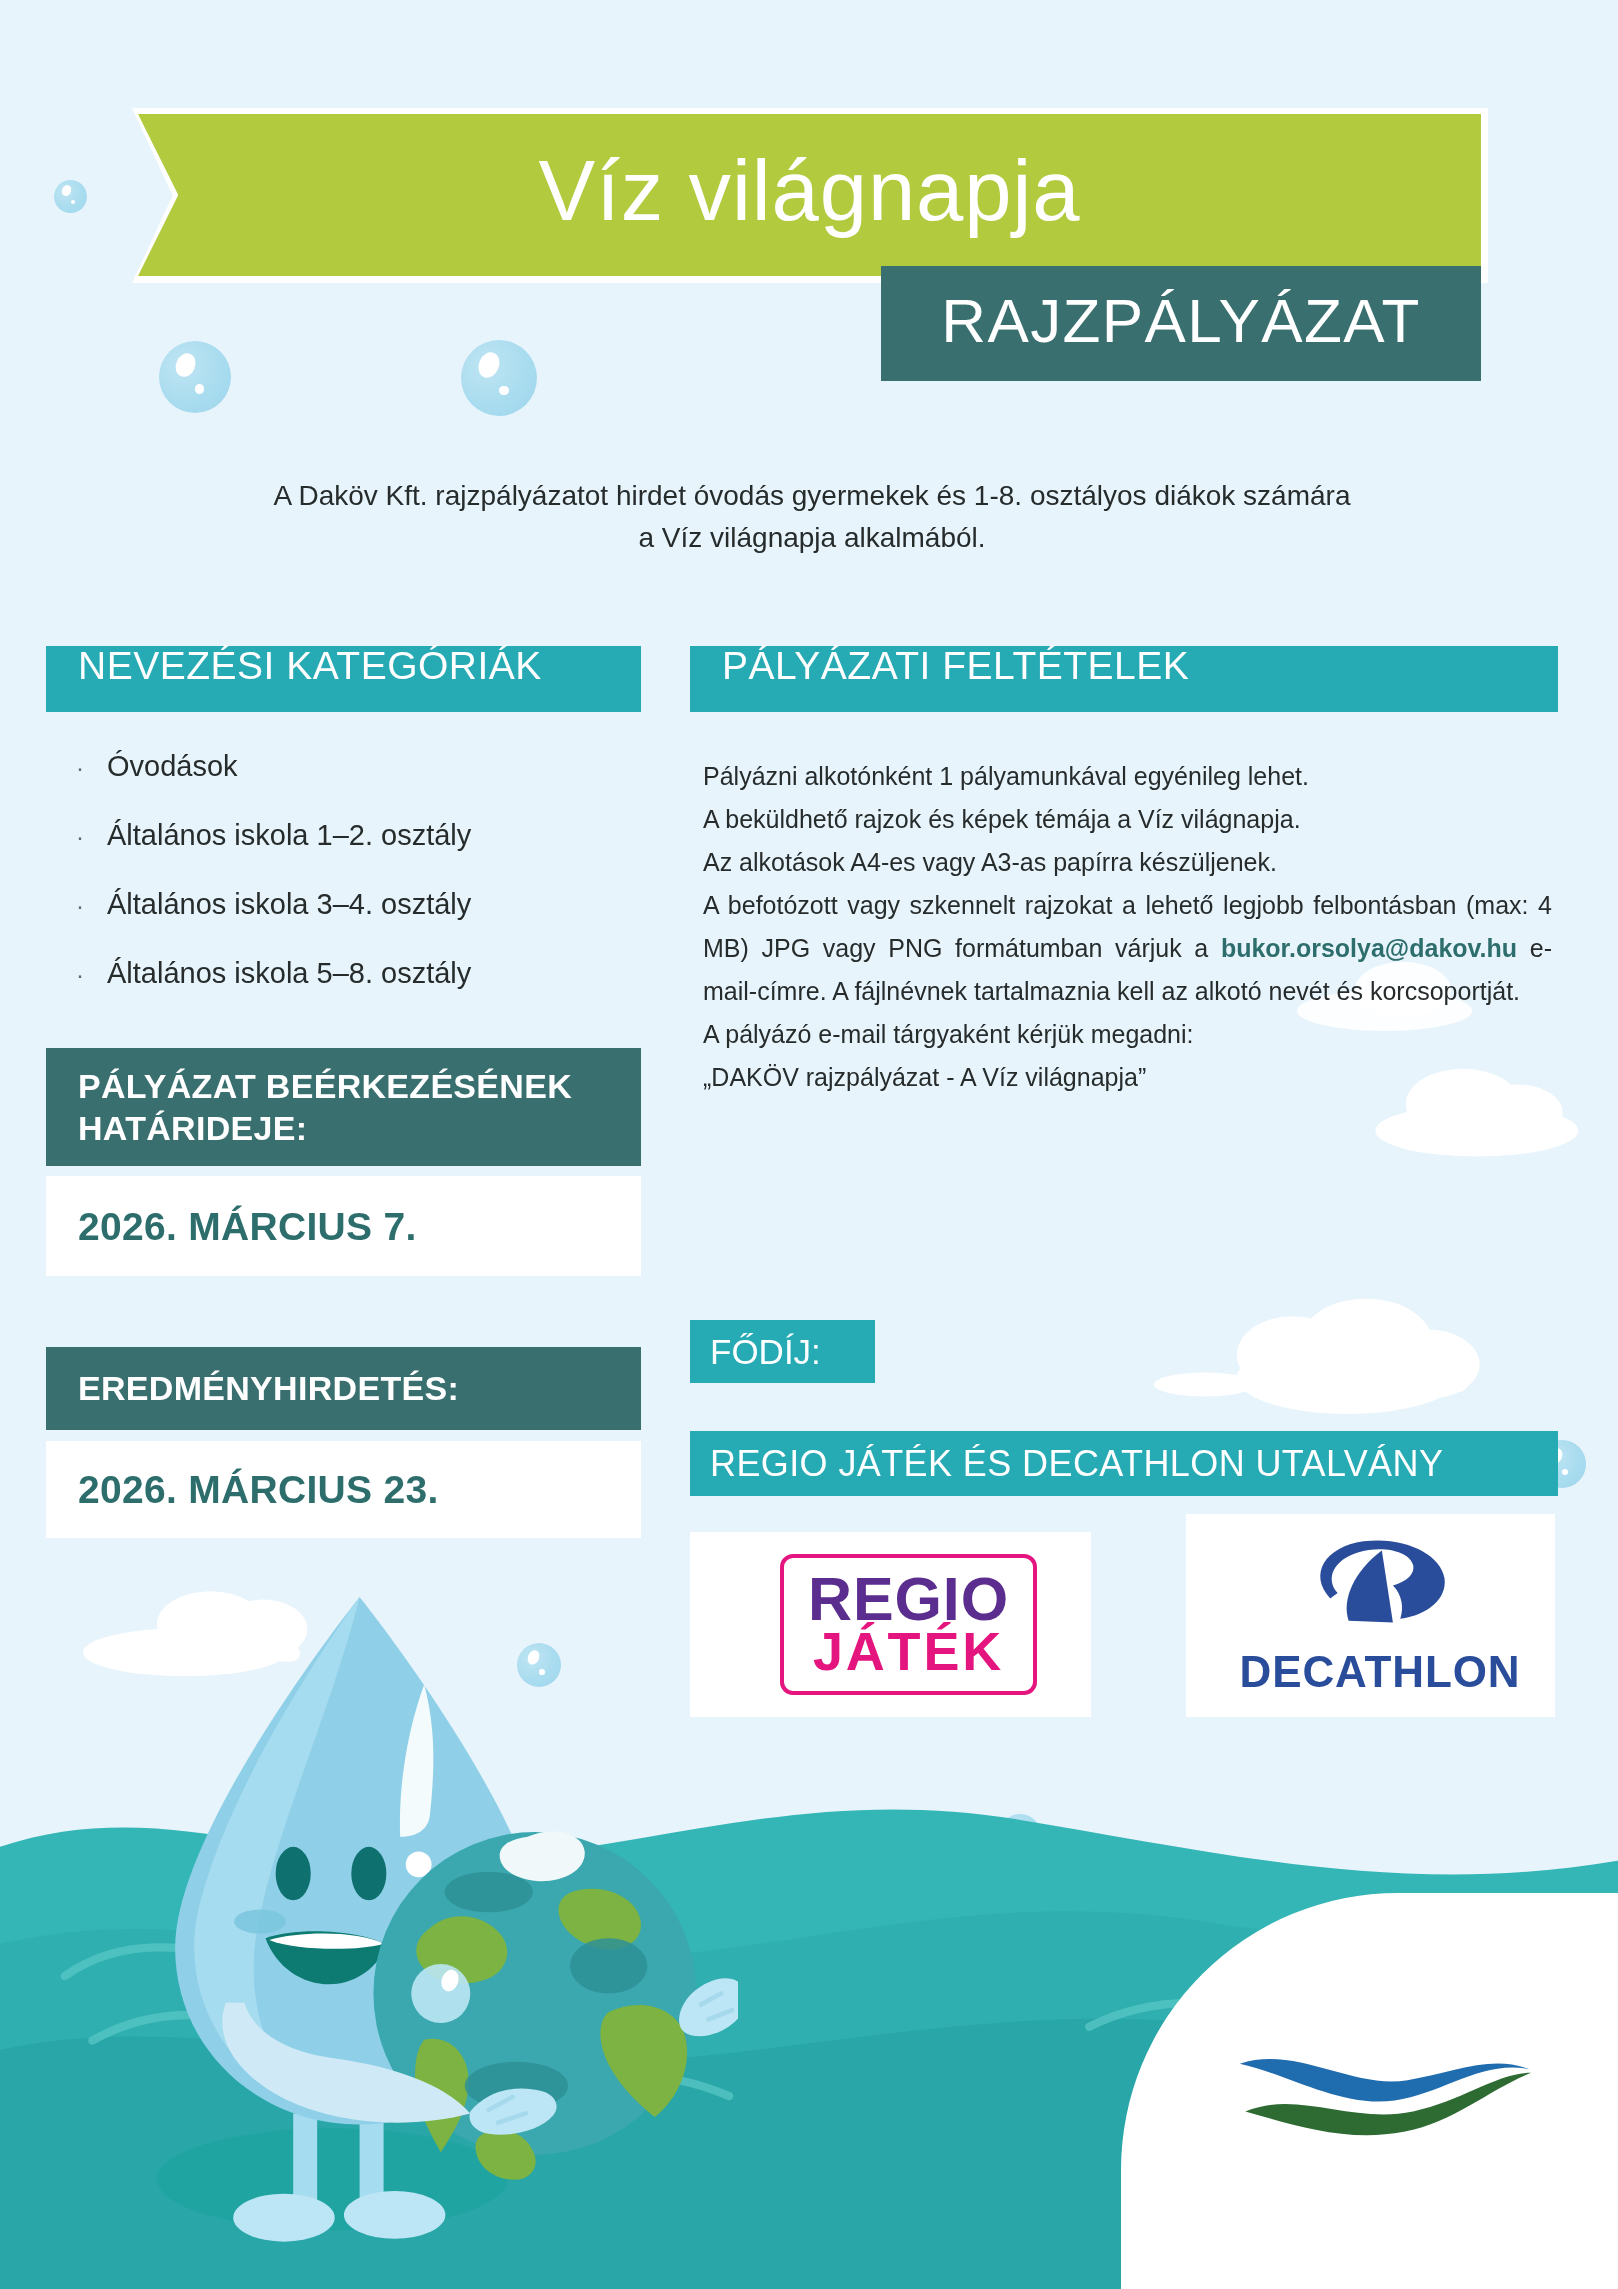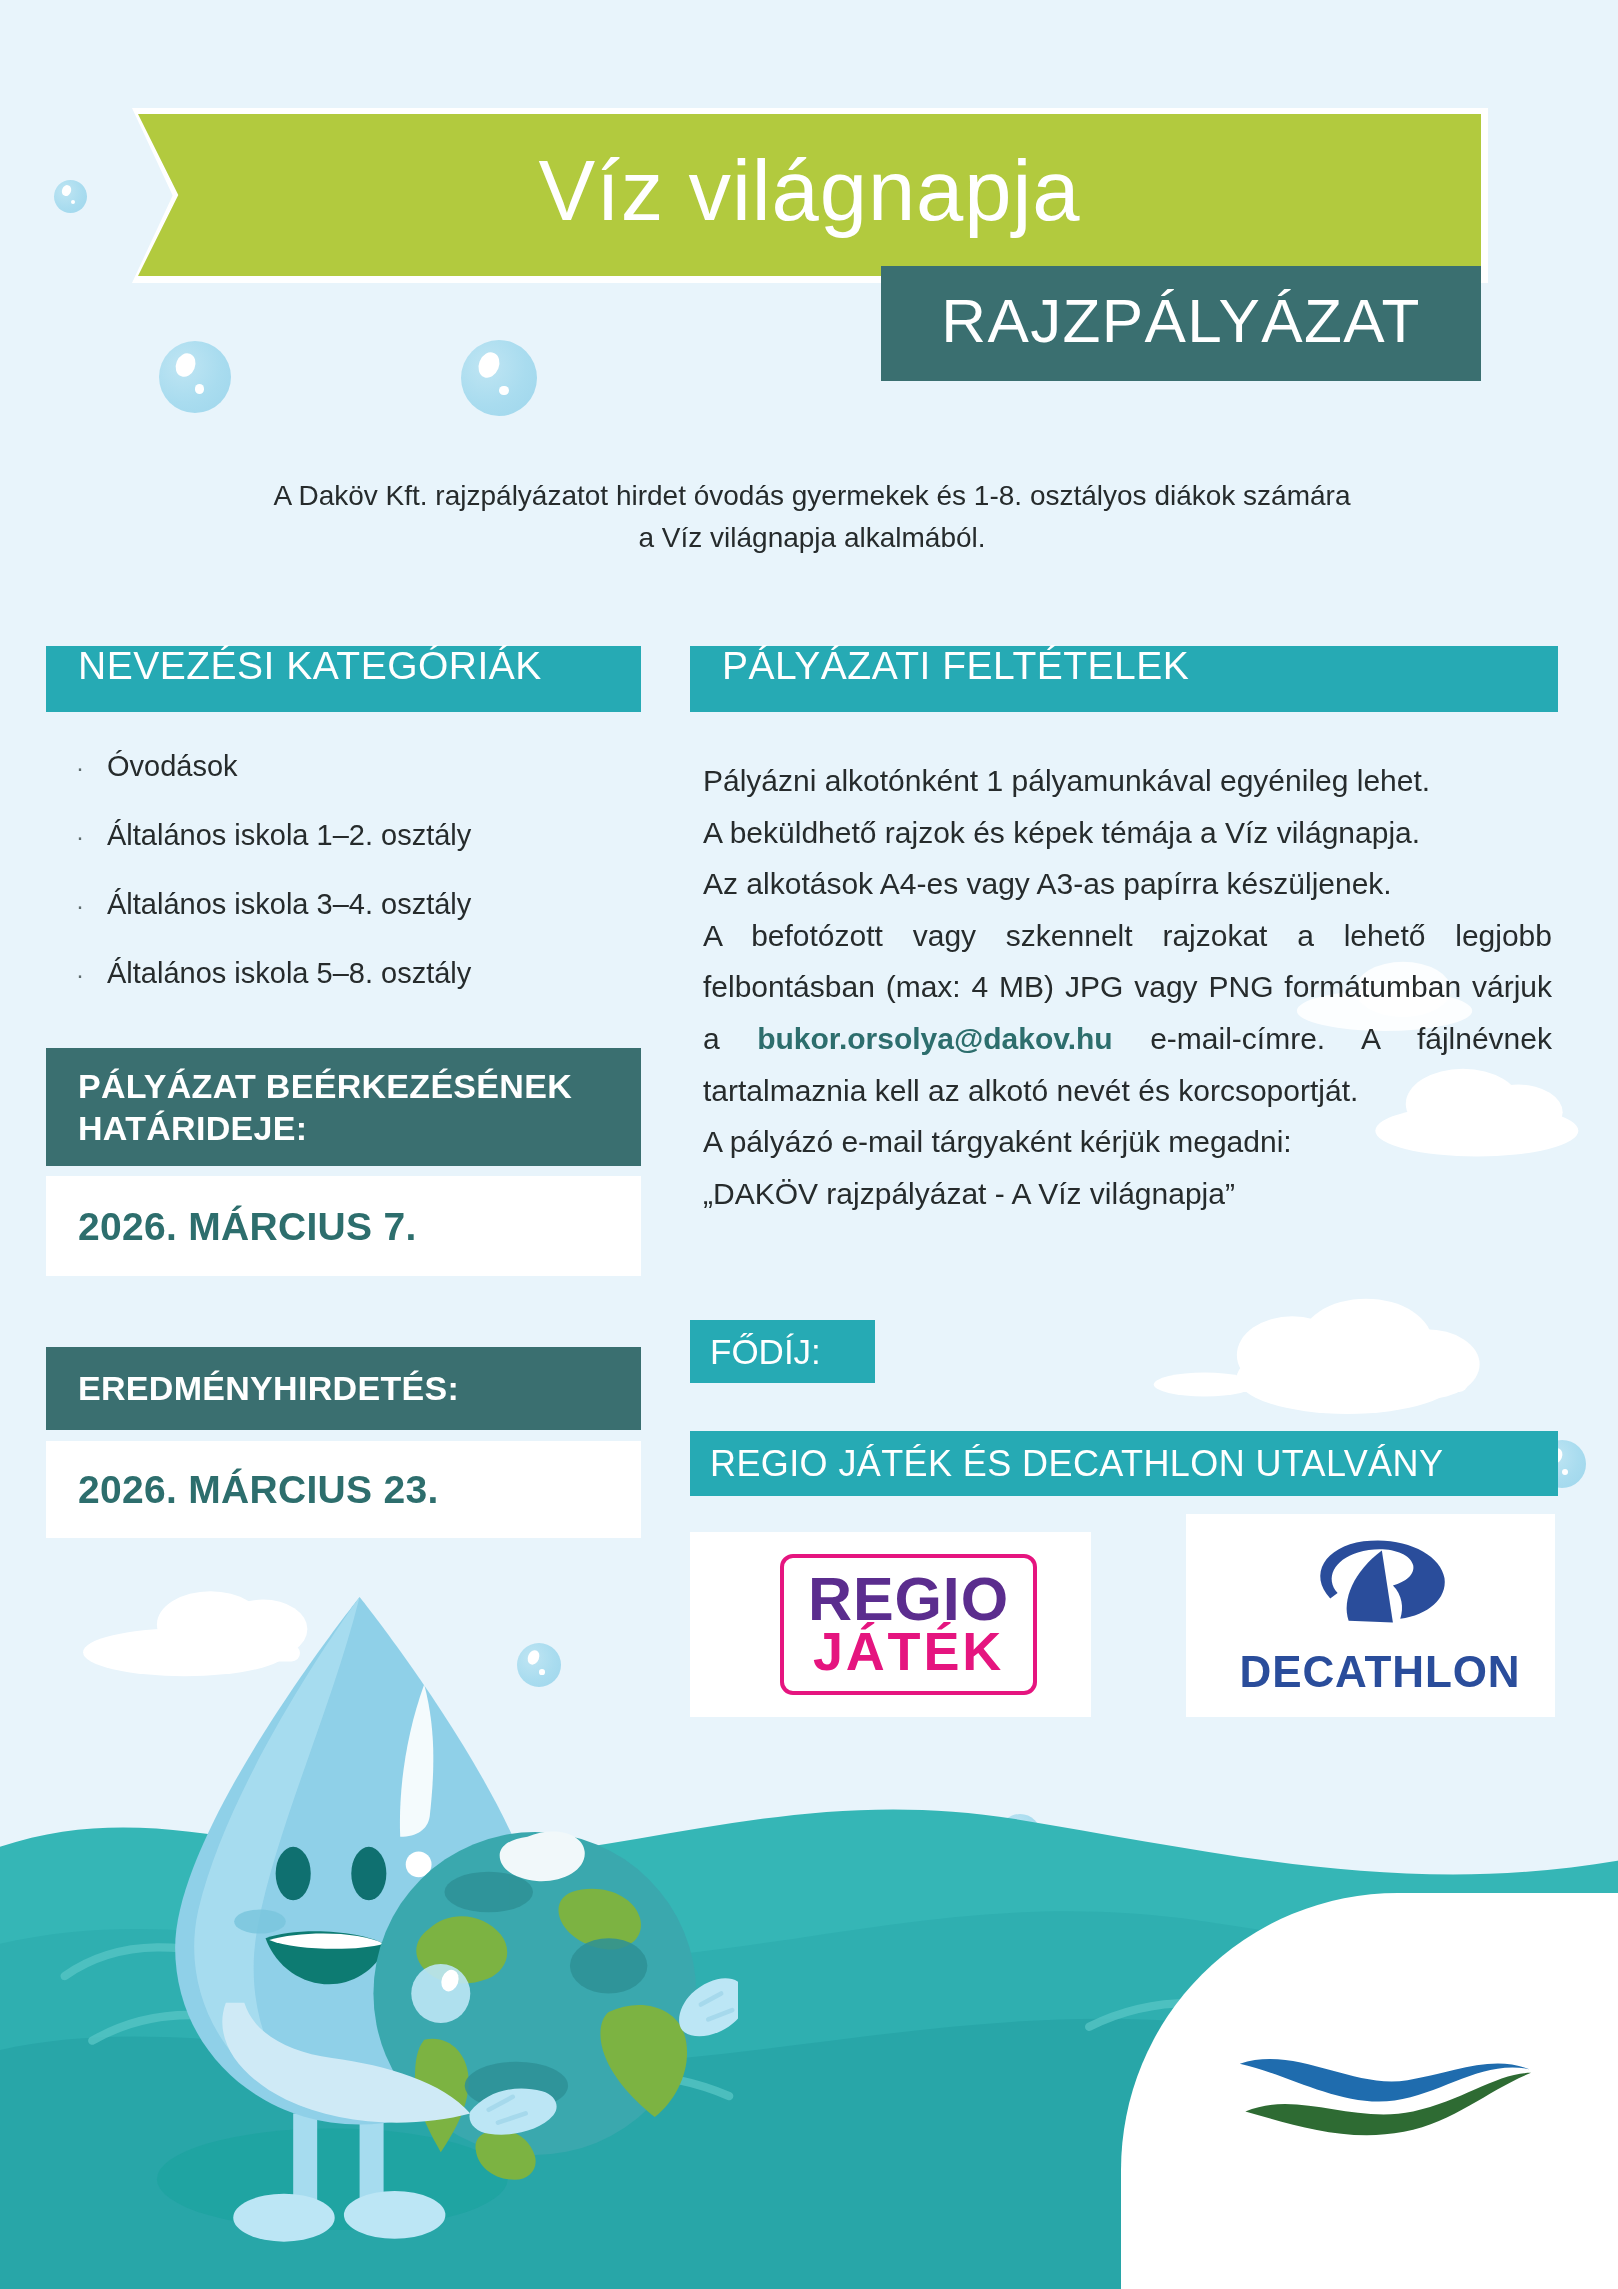--- a/index.html
+++ b/index.html
@@ -187,7 +187,7 @@
     left: 703px; top: 755px;
     width: 849px;
     color: #262b2c;
-    font-size: 30px;
+    font-size: 25px;
     line-height: 1.72;
   }
   .cond-just { text-align: justify; text-align-last: left; }

